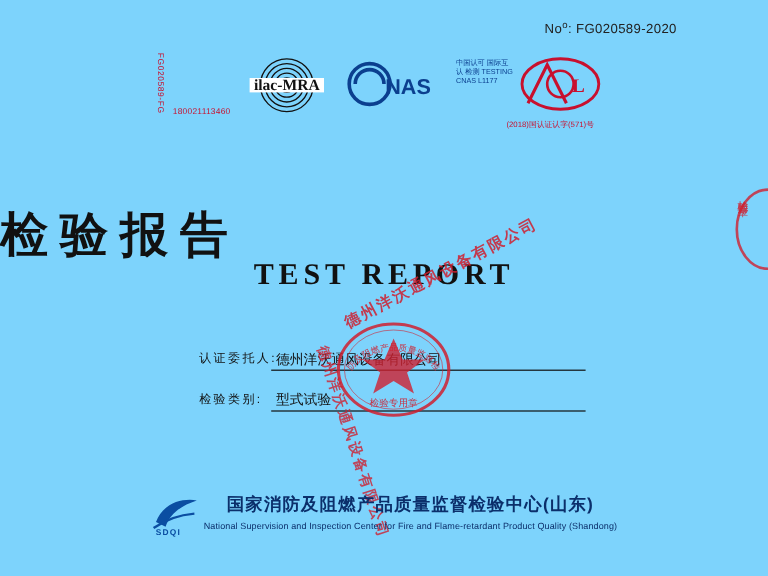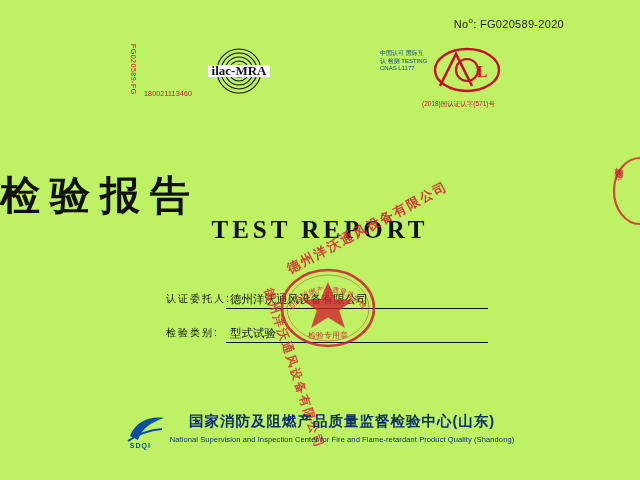--- a/index.html
+++ b/index.html
@@ -13,7 +13,7 @@
   }
   .page{
     position:absolute;left:0;top:0;width:640px;height:480px;
-    background:#bef264;
+    background:#7dd3fc;
   }
 
   

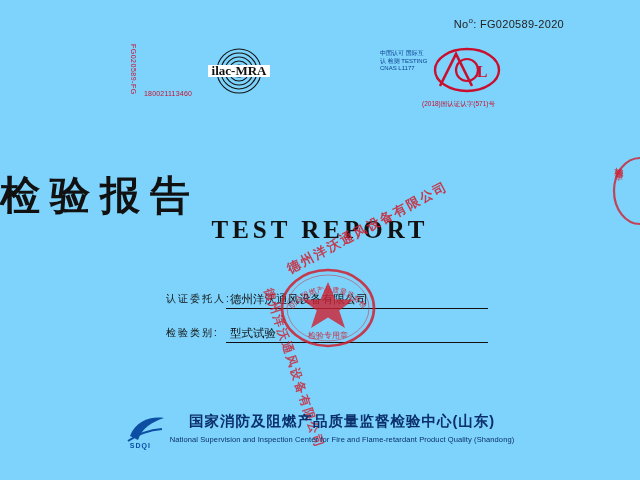--- a/index.html
+++ b/index.html
@@ -183,6 +183,13 @@
       </svg>
     </div>
 
+    <div class="logo logo-cnas">
+      <svg width="86" height="44" viewBox="0 0 86 44">
+        <ellipse cx="20" cy="22" rx="17" ry="17" fill="none" stroke="#0b3f8f" stroke-width="3"></ellipse>
+        <path d="M8 22 A12 12 0 0 1 32 22" fill="none" stroke="#0b3f8f" stroke-width="3"></path>
+        <text x="52" y="30" font-family="Liberation Sans, sans-serif" font-size="18" font-weight="bold" fill="#0b3f8f" text-anchor="middle">NAS</text>
+      </svg>
+    </div>
     <div class="logo-cnas-txt">中国认可 国际互认 检测 TESTING CNAS L1177</div>
 
     <div class="logo logo-cal">

